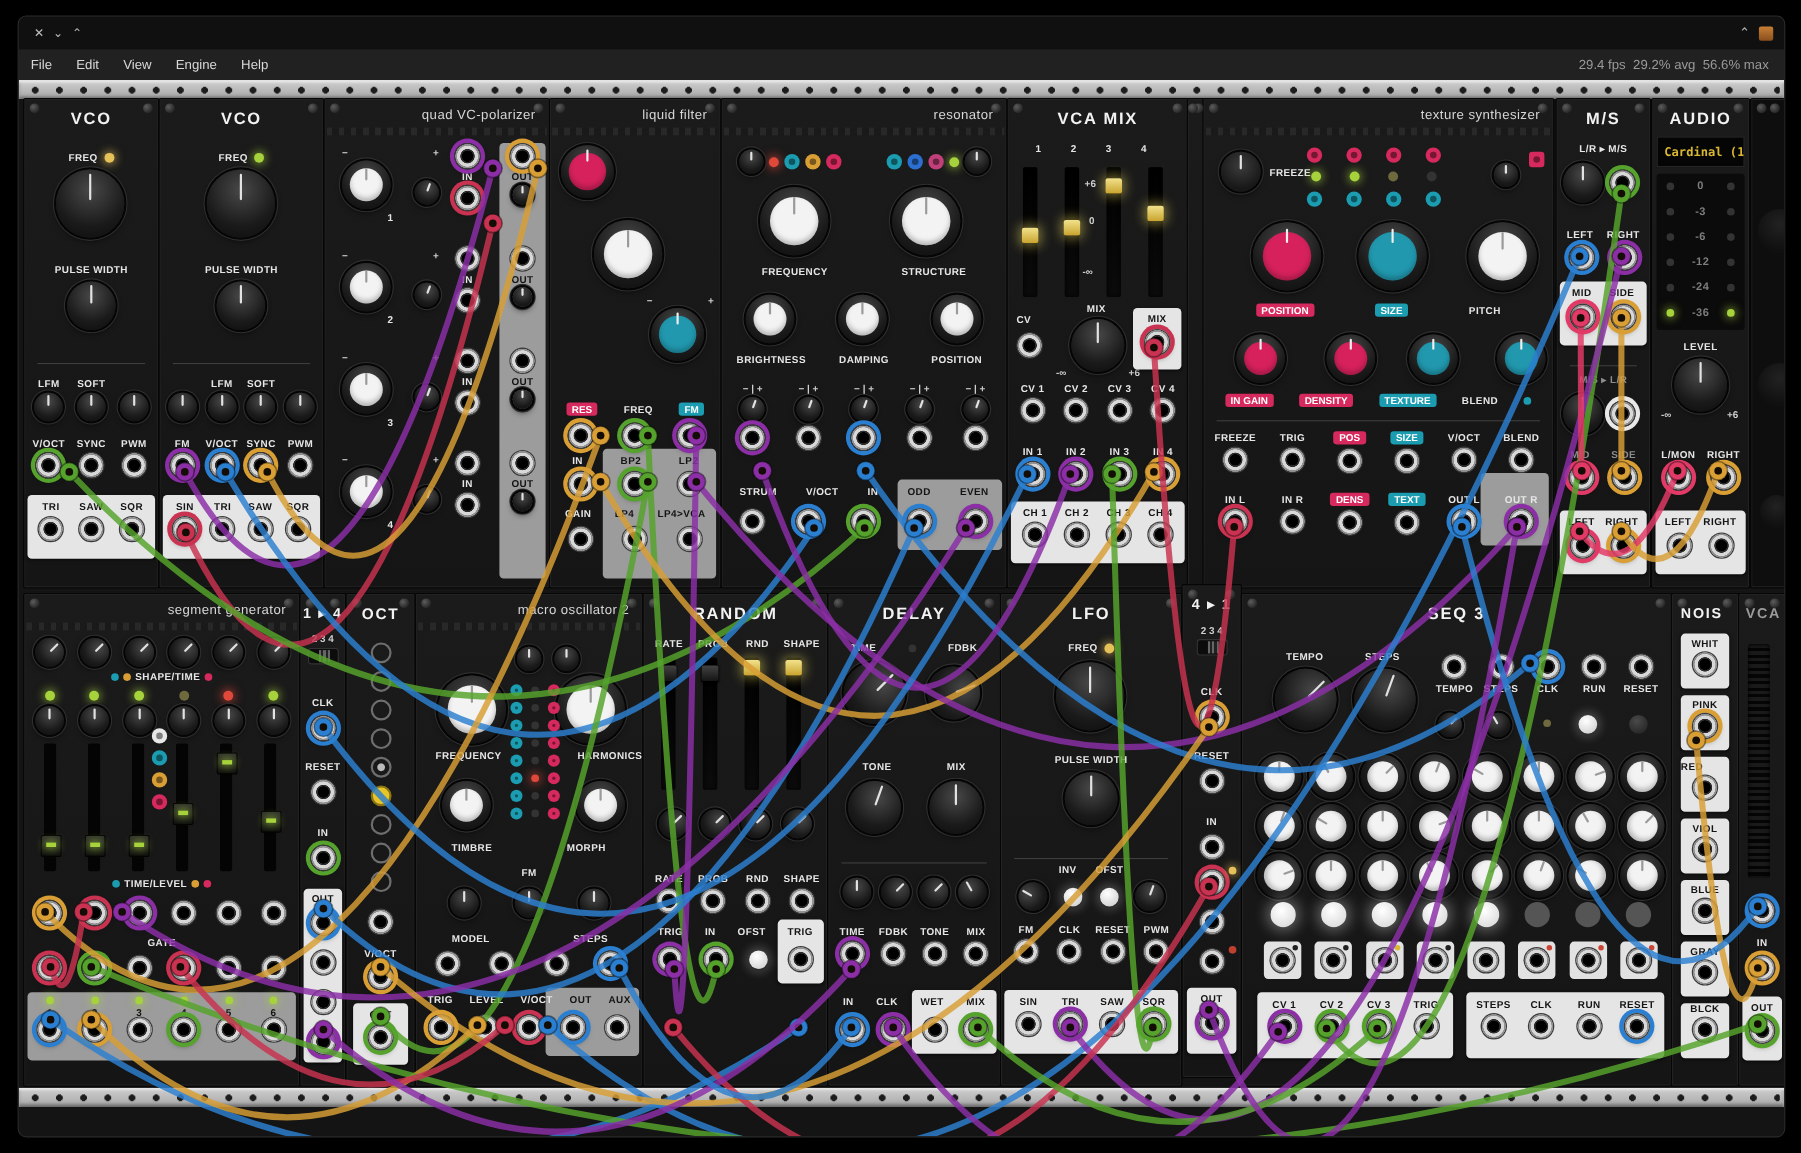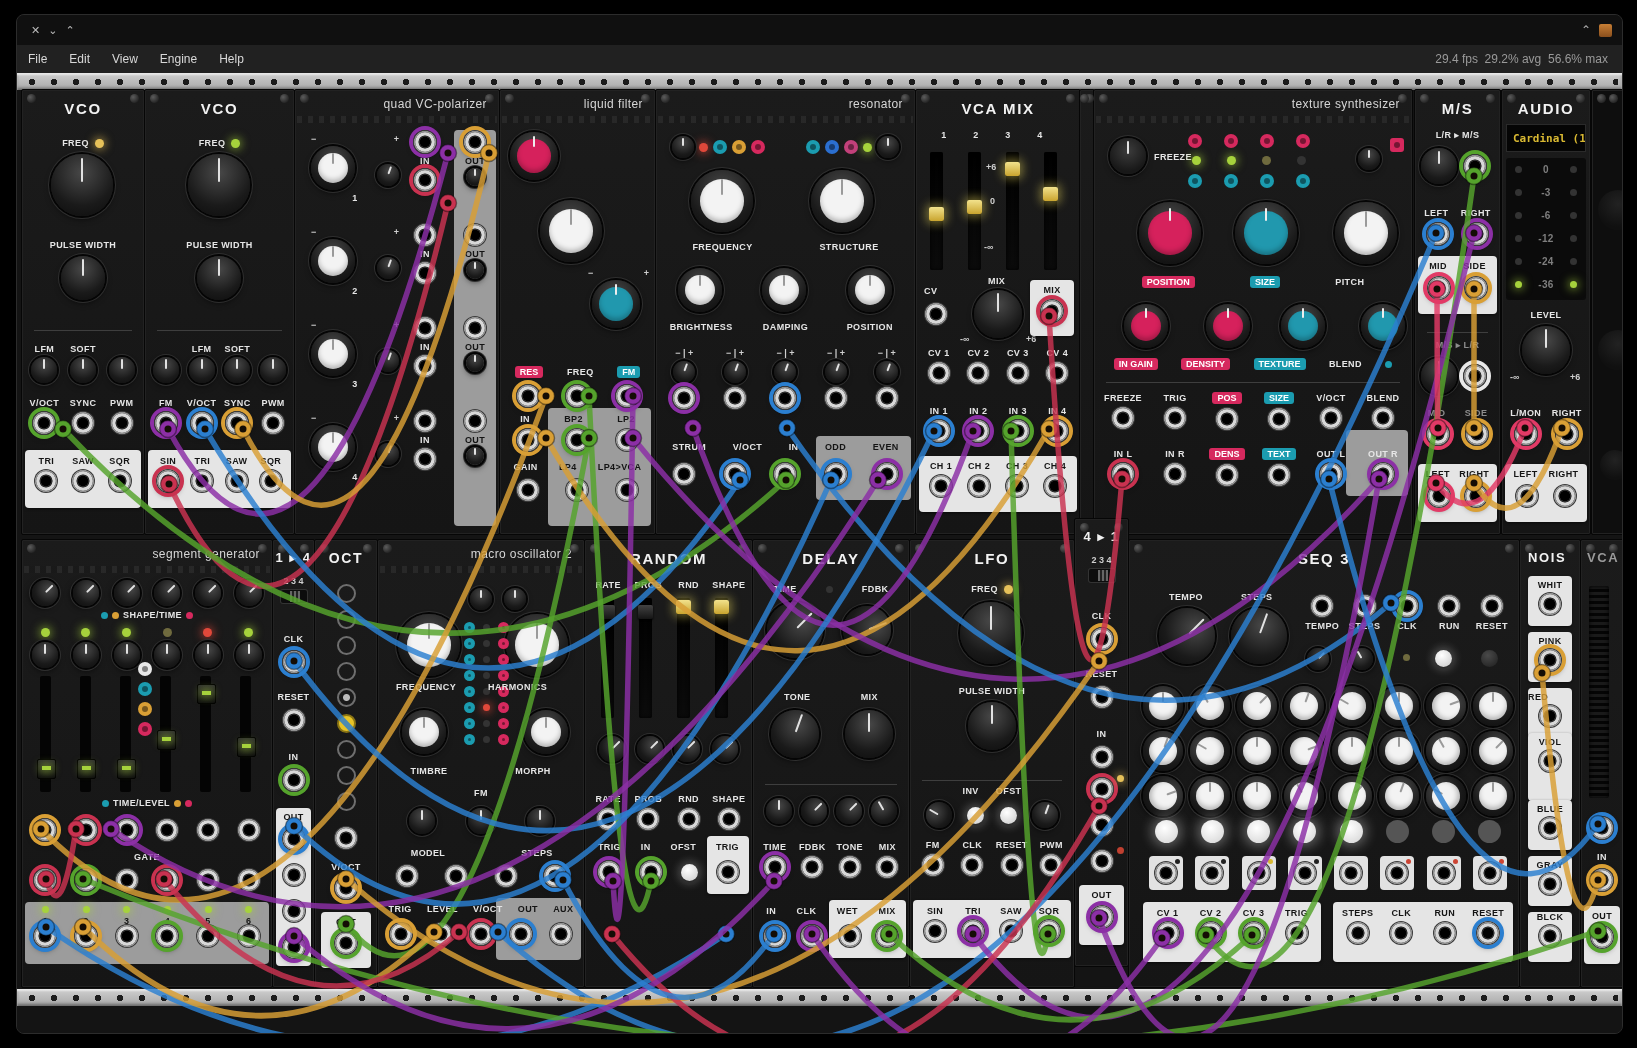--- a/index.html
+++ b/index.html
@@ -1281,7 +1281,7 @@
     </div>
   </div>
 
-  <div class="module" style="left:1057px;top:503px;width:53px;height:447px">
+  <div class="module" style="left:1057px;top:516px;width:53px;height:447px">
     <div class="t-big" style="font-size:13px">4 ▸ 1</div>
     <div class="r rc" style="top:36px">
           <span class="mp">2  3  4</span>

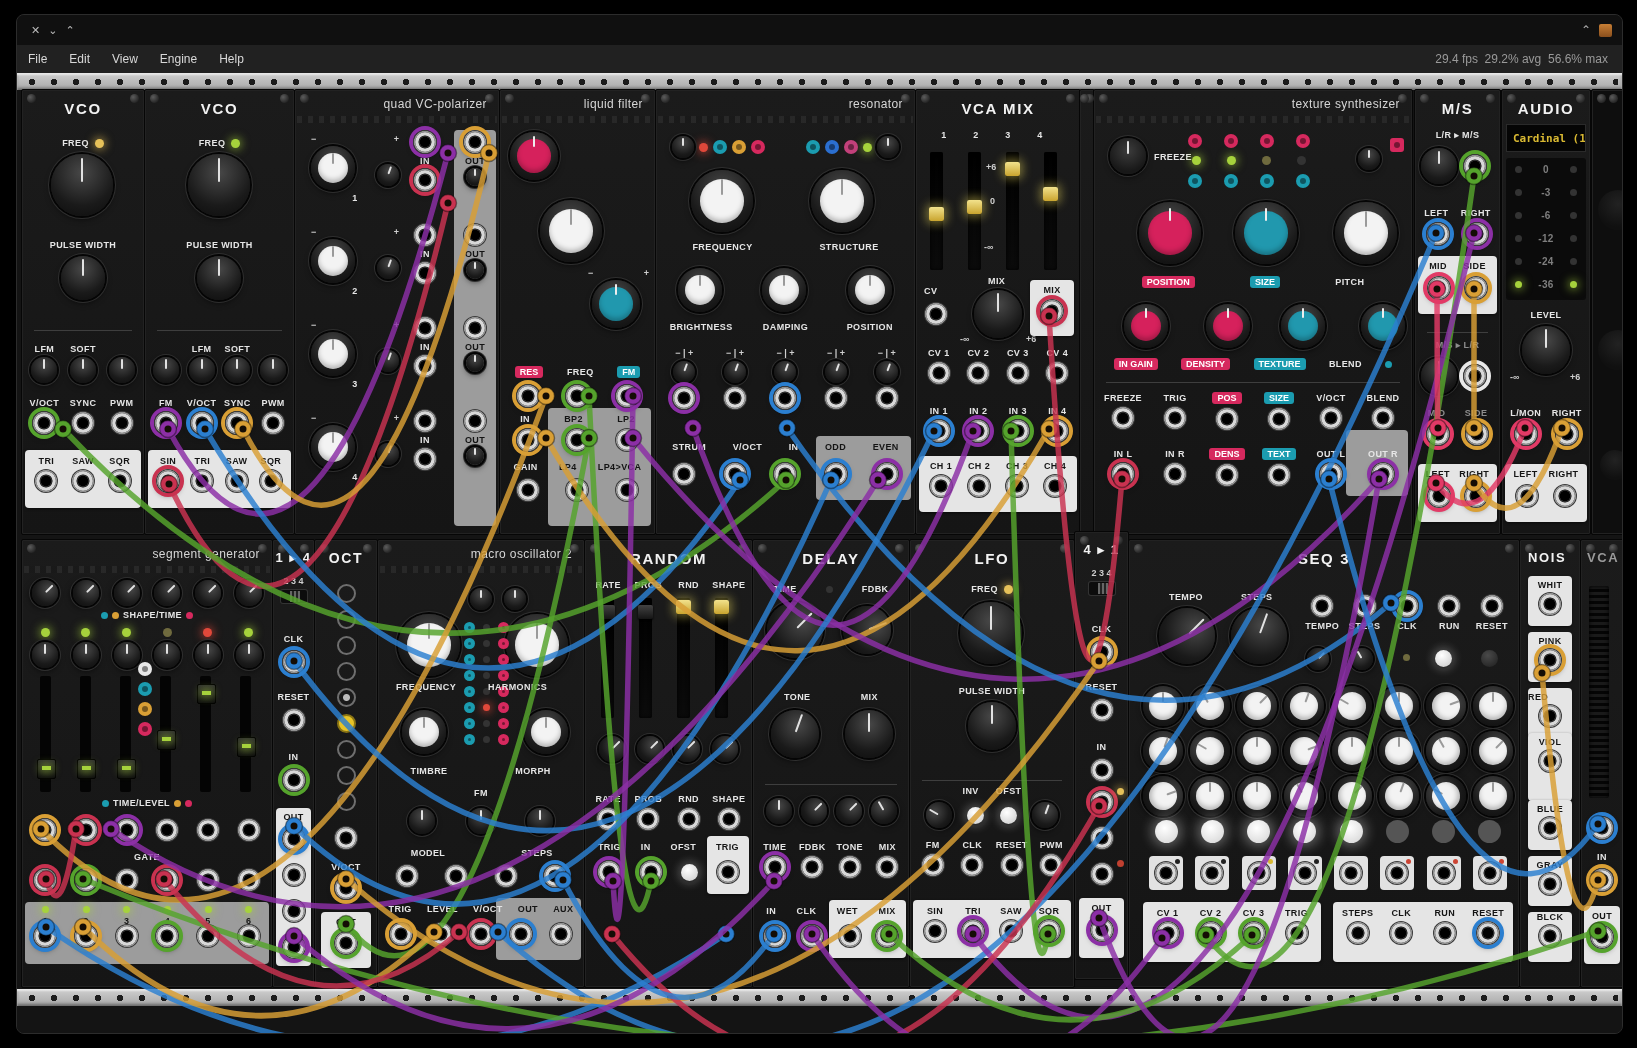--- a/index.html
+++ b/index.html
@@ -1047,7 +1047,7 @@
     <div class="r" style="top:142px;left:0;right:110px;justify-content:center">
           <span class="label">FREQUENCY</span>
         </div>
-    <div class="r" style="top:142px;left:110px;right:0;justify-content:flex-start">
+    <div class="r" style="top:142px;left:125px;right:0;justify-content:flex-end">
           <span class="label">HARMONICS</span>
         </div>
     <div class="knob k44 white" style="position:absolute;left:24px;top:170px"></div>

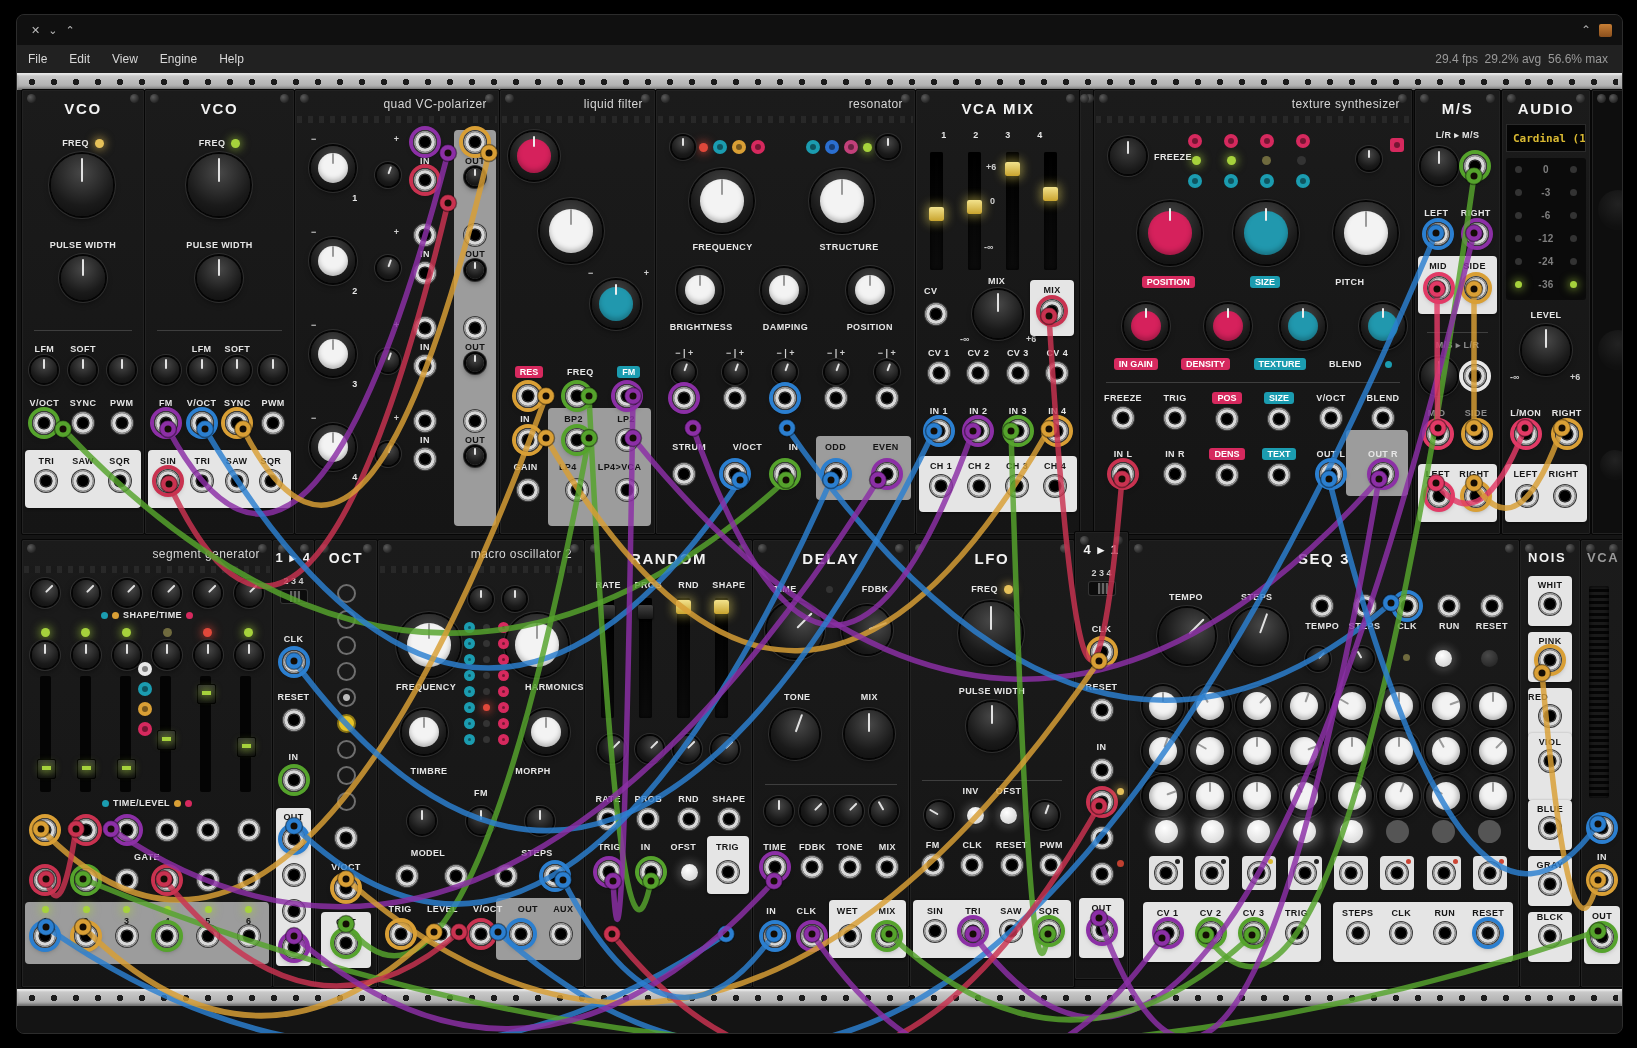--- a/index.html
+++ b/index.html
@@ -1492,7 +1492,7 @@
          <div class="label dk" style="text-align:left;margin-top:4px">RED</div>
          <div class="jack " style="margin:2px auto 0"></div>
        </div>
-          <div class="strip" style="left:8px;right:8px;top:157px;height:68px;position:absolute">
+          <div class="strip" style="left:8px;right:8px;top:168px;height:50px;position:absolute">
          <div class="label dk" style="text-align:center;margin-top:4px">VIOL</div>
          <div class="jack " style="margin:2px auto 0"></div>
        </div>

